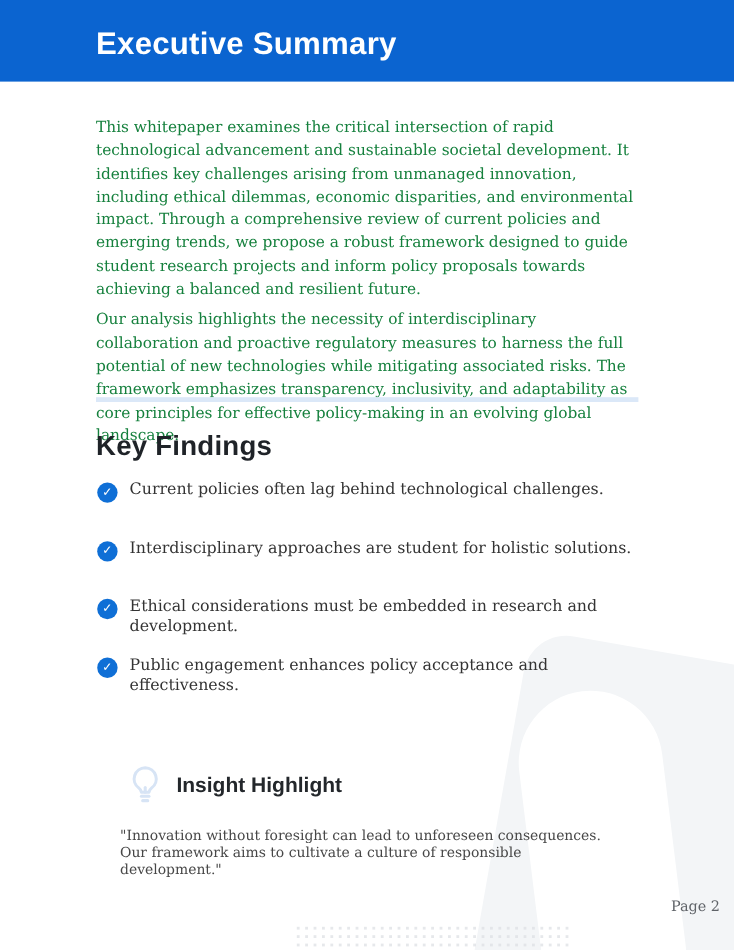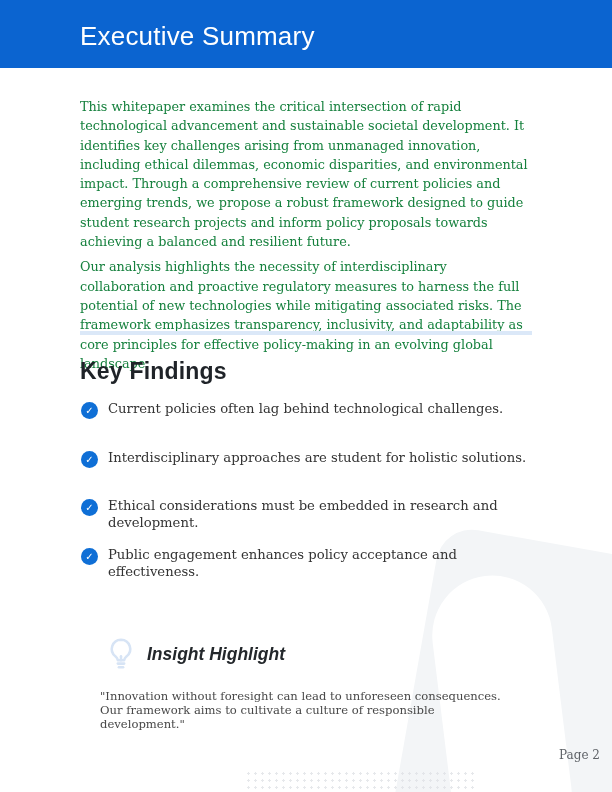--- a/index.html
+++ b/index.html
@@ -48,7 +48,7 @@
     margin: 0;
     color: #ffffff;
     font-size: 26px;
-    font-weight: normal;
+    font-weight: bold;
     letter-spacing: 0.2px;
   }
 

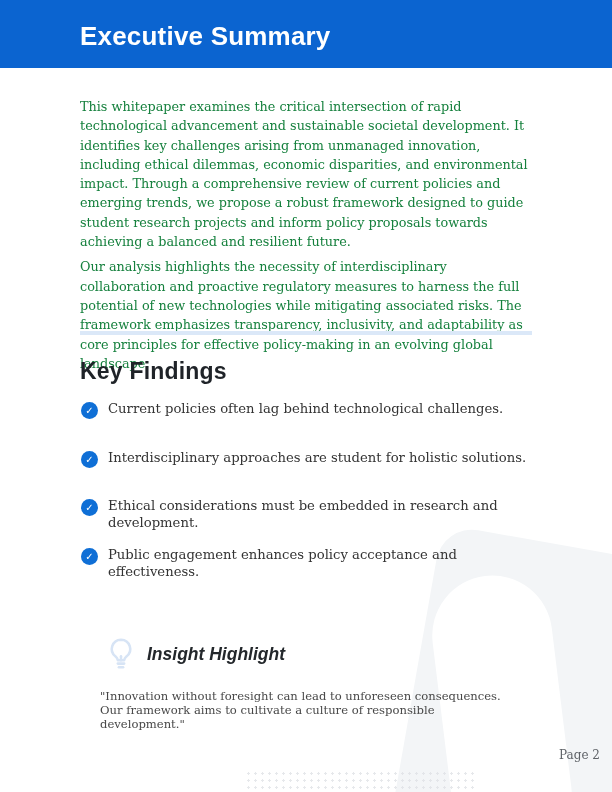--- a/index.html
+++ b/index.html
@@ -112,7 +112,7 @@
   .insight-header {
     position: absolute;
     left: 103px; top: 636px;
-    display: flex; align-items: center; font-style: italic;
+    display: flex; align-items: center;
   }
   .bulb-icon { width: 36px; height: 36px; }
   .insight-title {

